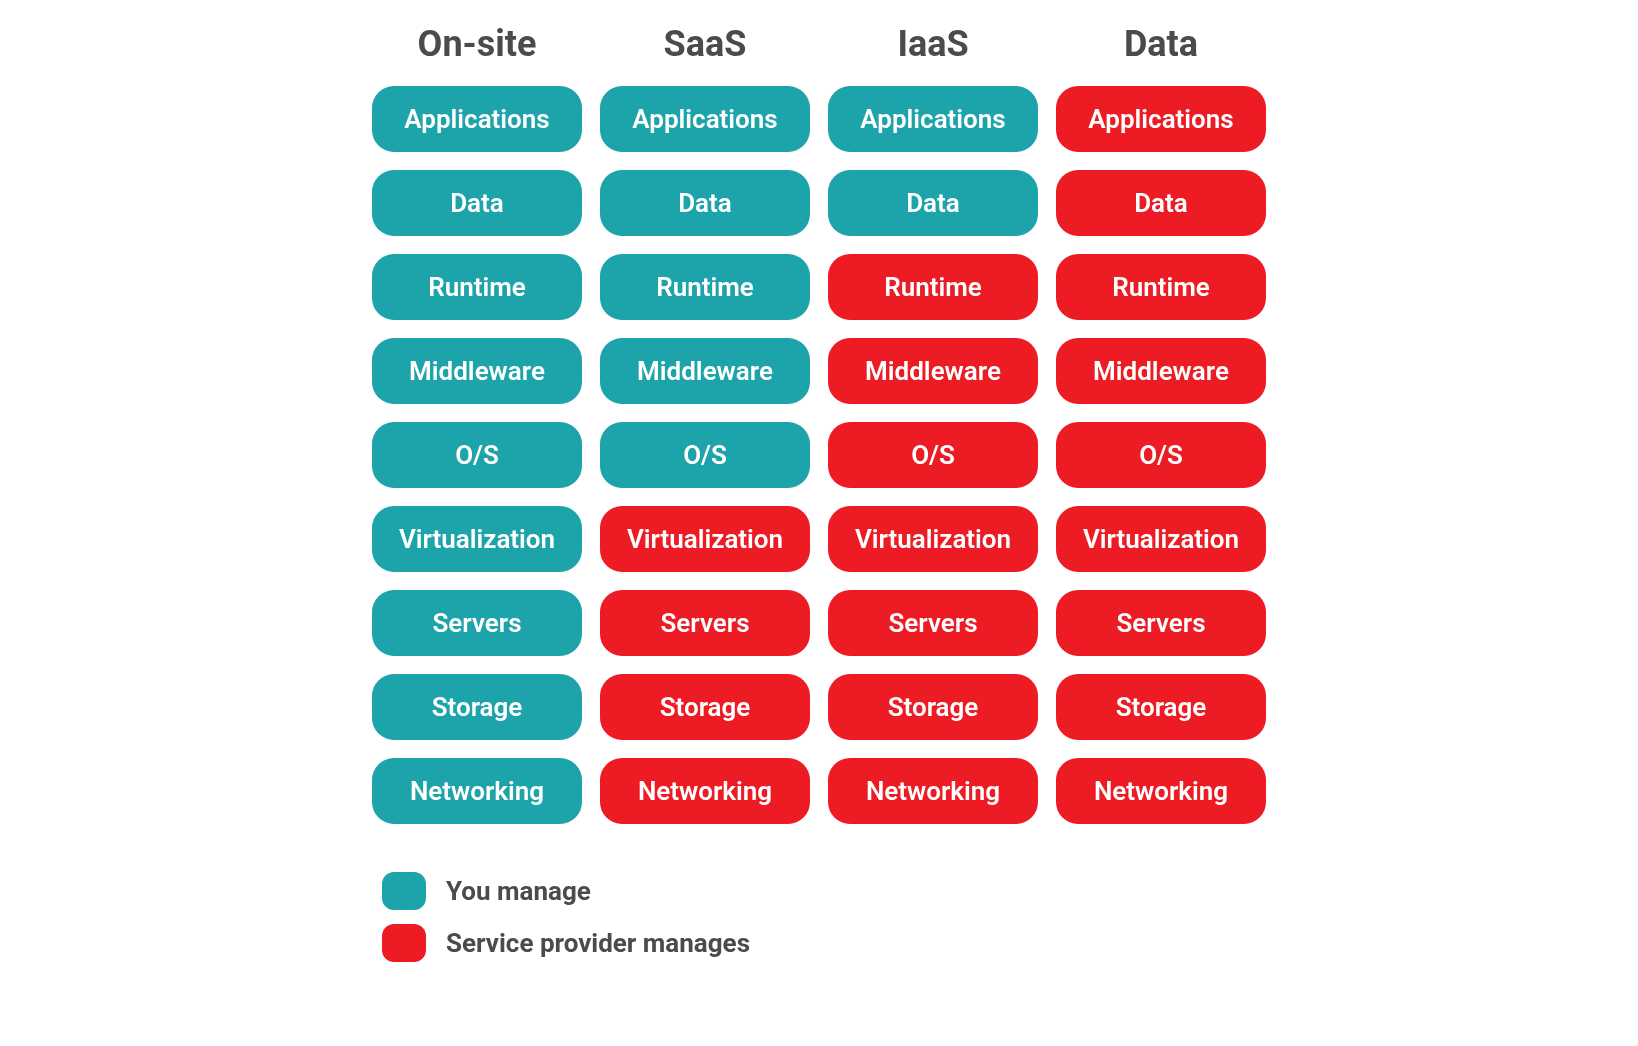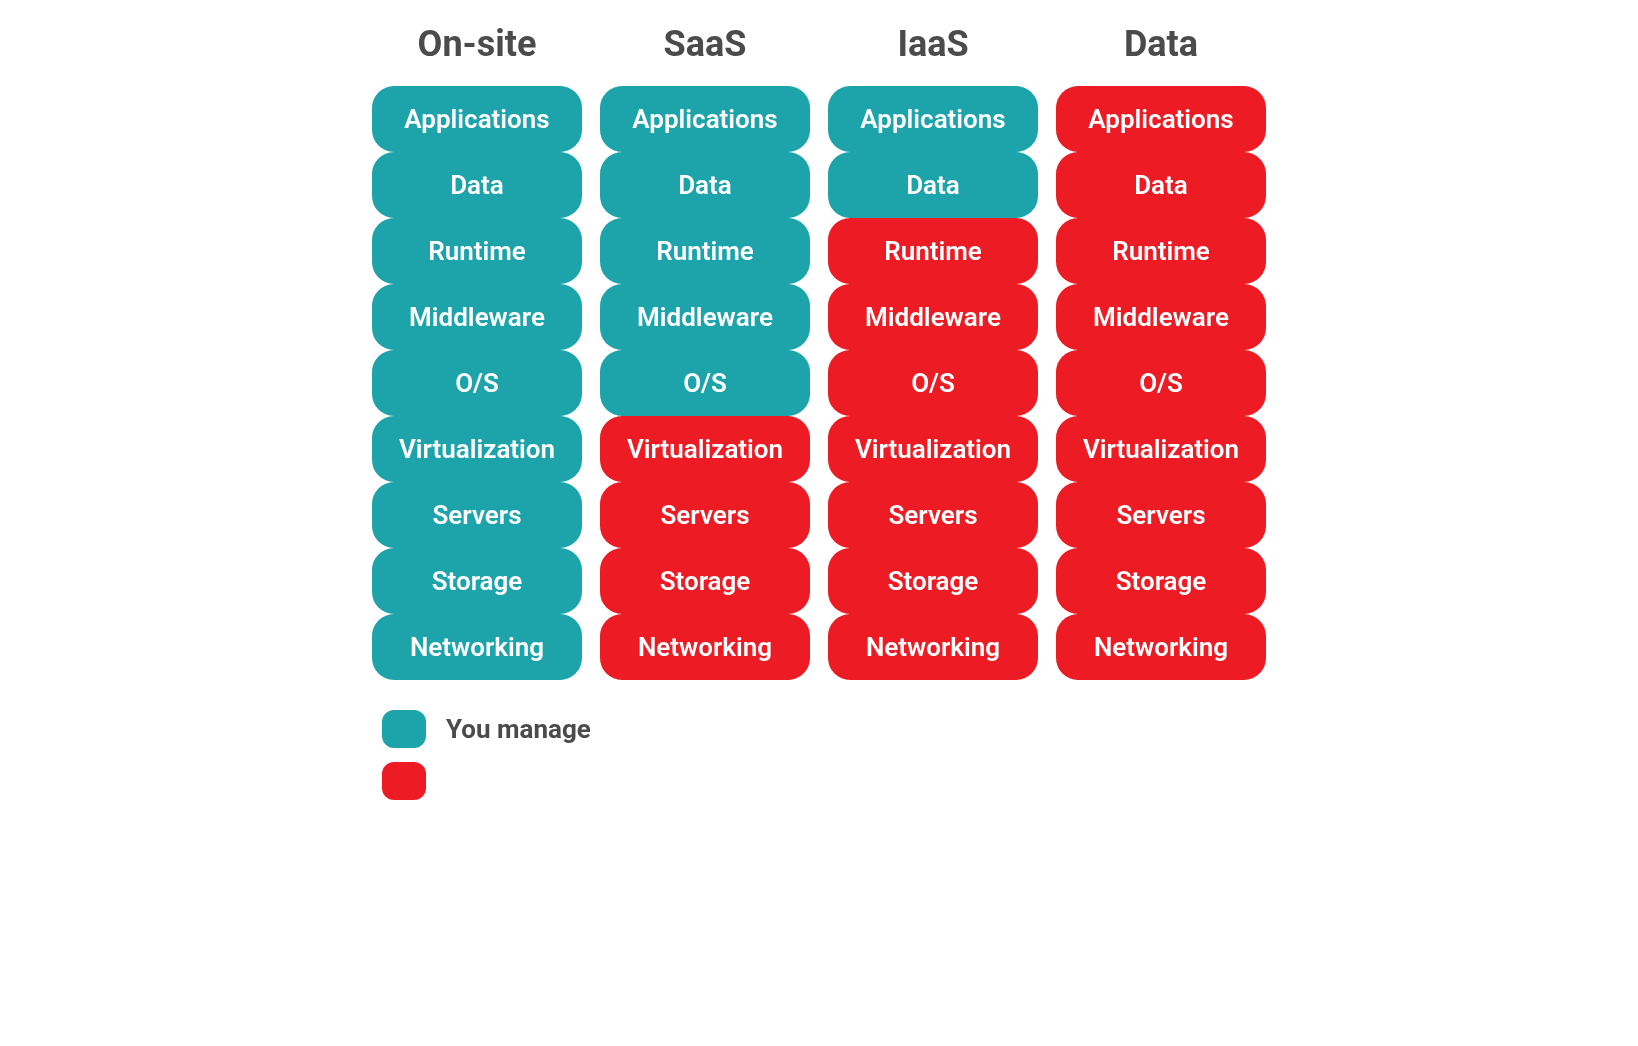--- a/index.html
+++ b/index.html
@@ -52,6 +52,7 @@
       font-size: 26px;
       font-weight: 600;
       color: #ffffff;
+      margin-bottom: 18px;
     }
     .pill.you {
       background: #1da4aa;

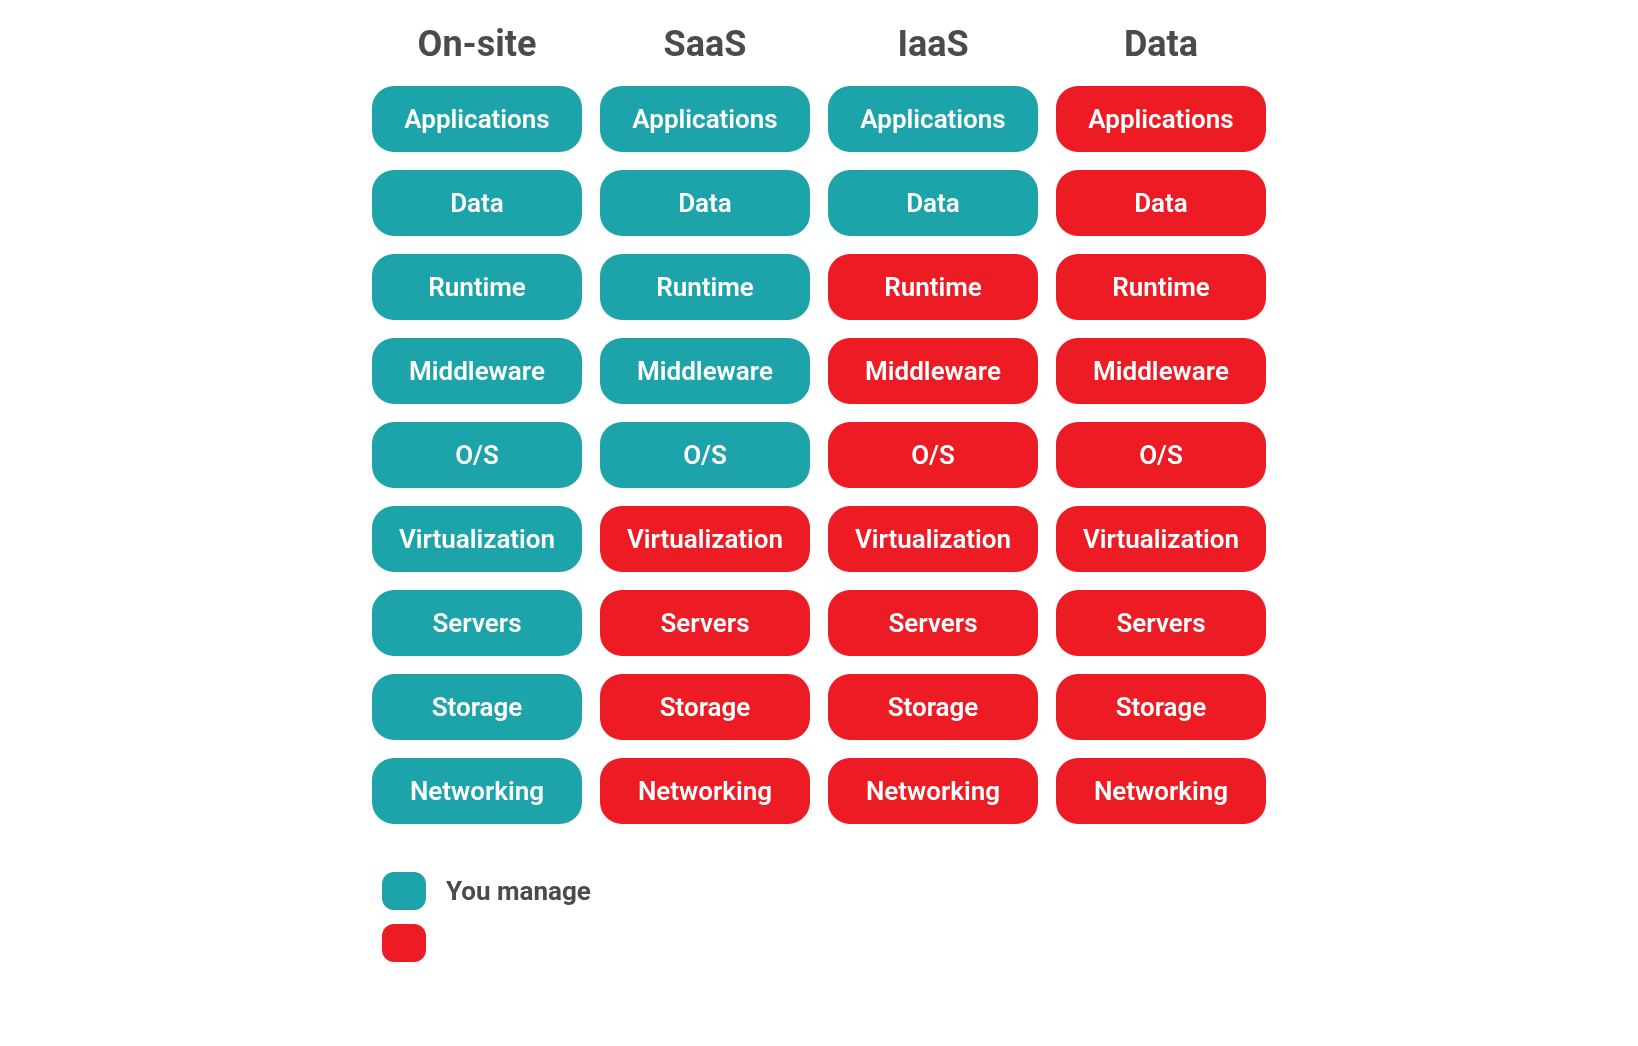--- a/index.html
+++ b/index.html
@@ -151,6 +151,7 @@
     </div>
     <div class="legend-row">
       <div class="legend-swatch provider"></div>
+      <div class="legend-label">Service provider manages</div>
     </div>
   </div>
 </div>

